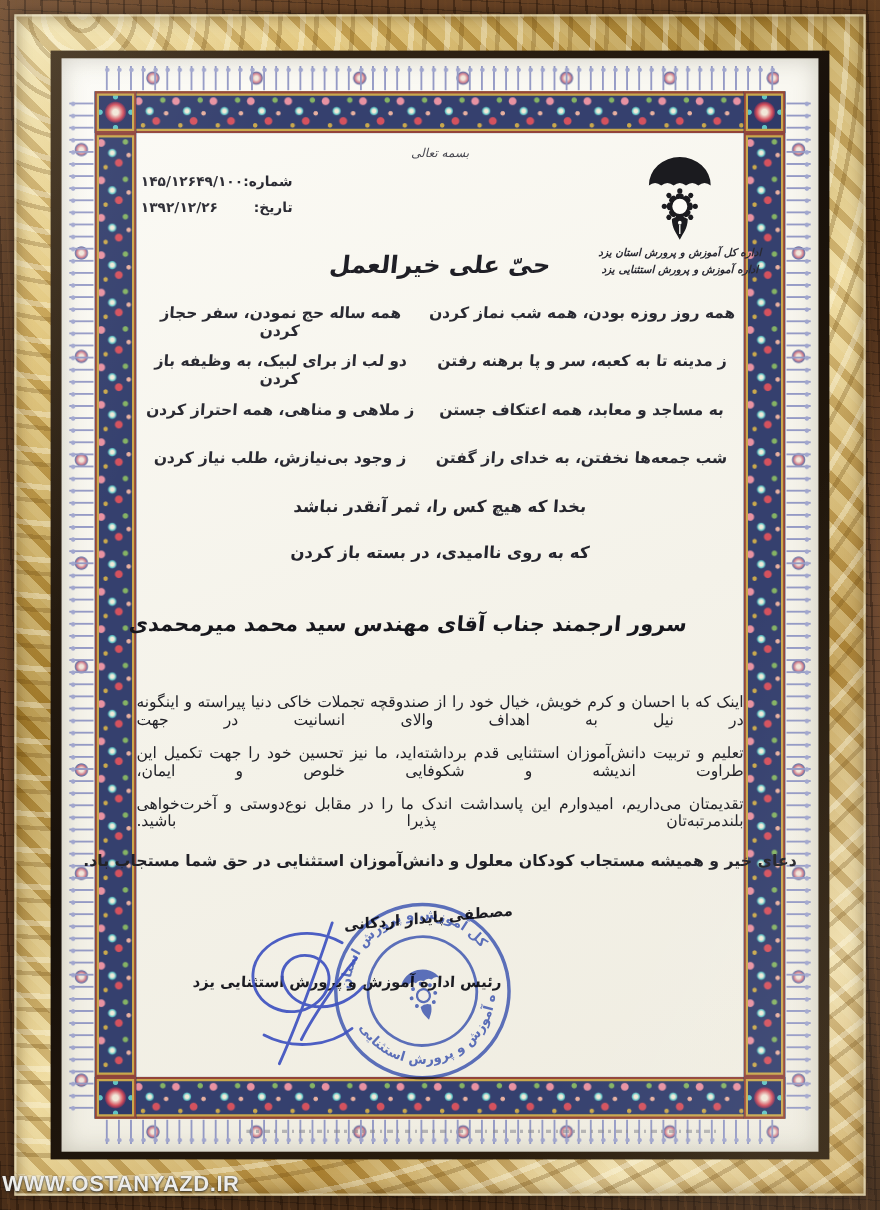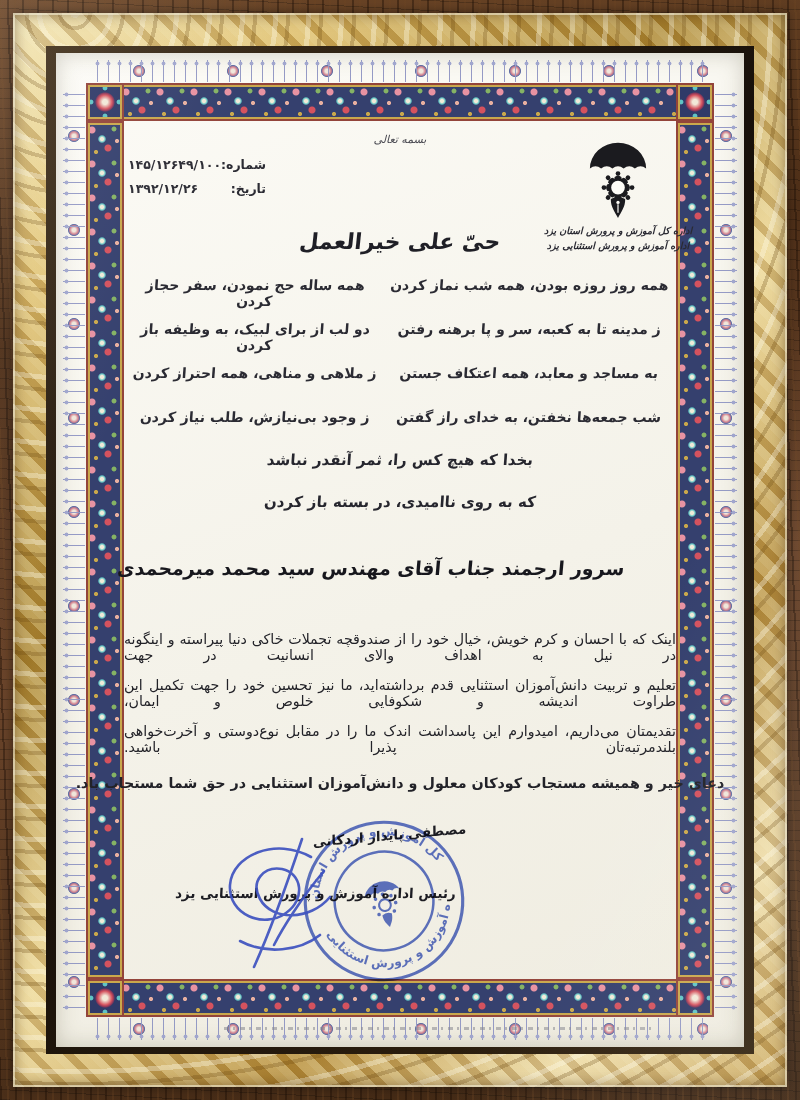--- a/index.html
+++ b/index.html
@@ -248,6 +248,7 @@
   </div>
 
   <div class="glare"></div>
+  <div class="watermark">WWW.OSTANYAZD.IR</div>
 </div>
 
 </body></html>

